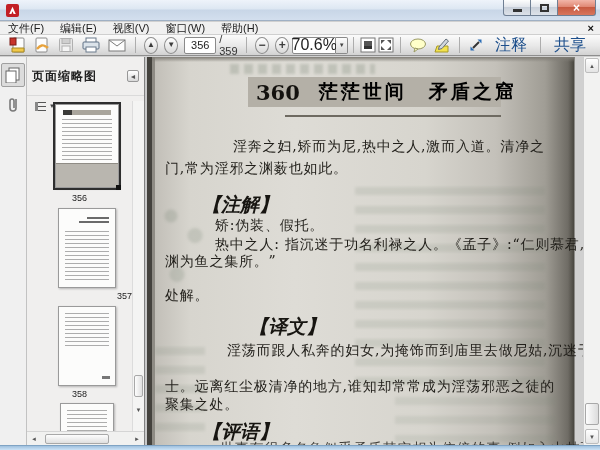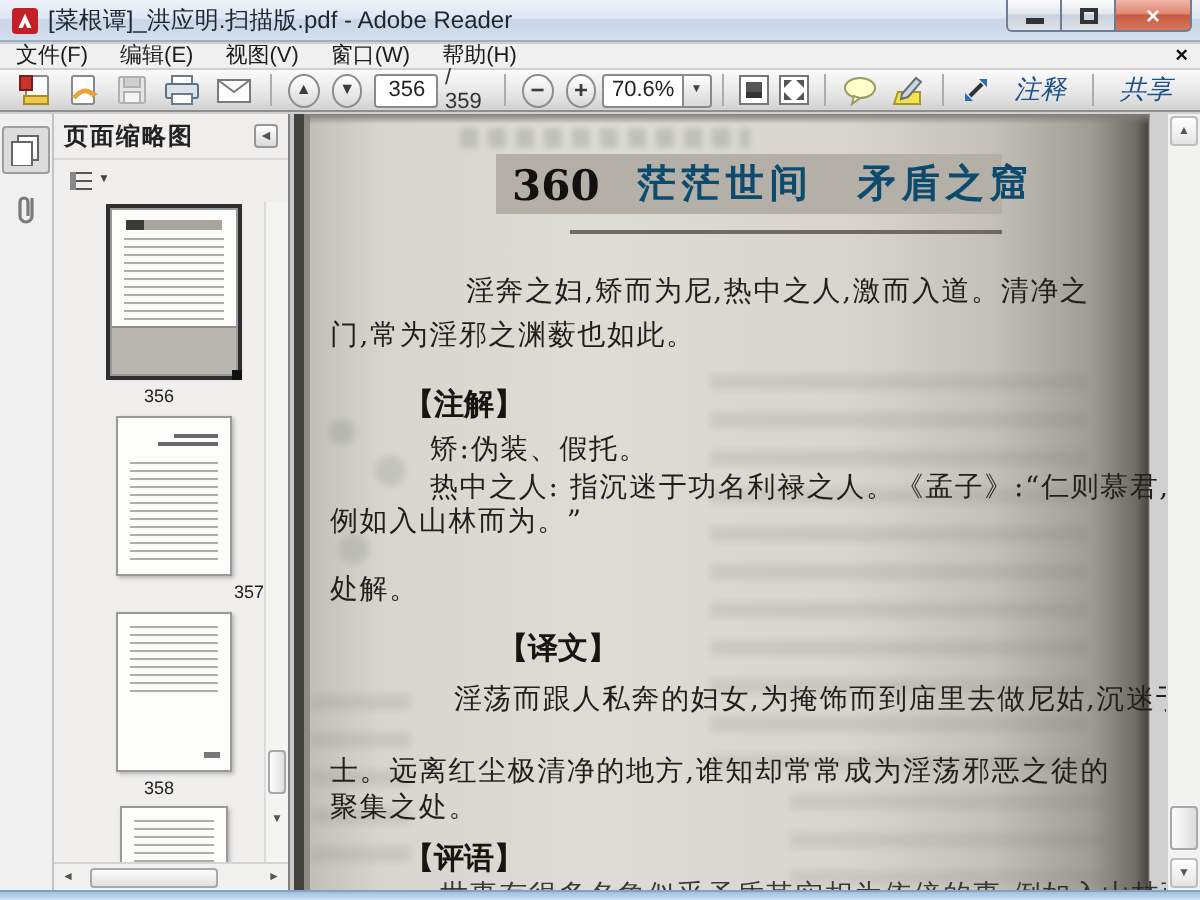--- a/index.html
+++ b/index.html
@@ -139,7 +139,6 @@
         <path d="M3.2 10 L6.5 2.8 L9.8 10 L7.6 10 L6.5 7.2 L5.4 10 Z" fill="#fff"></path>
       </svg>
   </span>
-  <span class="title-text">[菜根谭]_洪应明.扫描版.pdf - Adobe Reader</span>
   <span class="winbtns">
     <span class="winbtn min">
         <span class="minbar"></span>

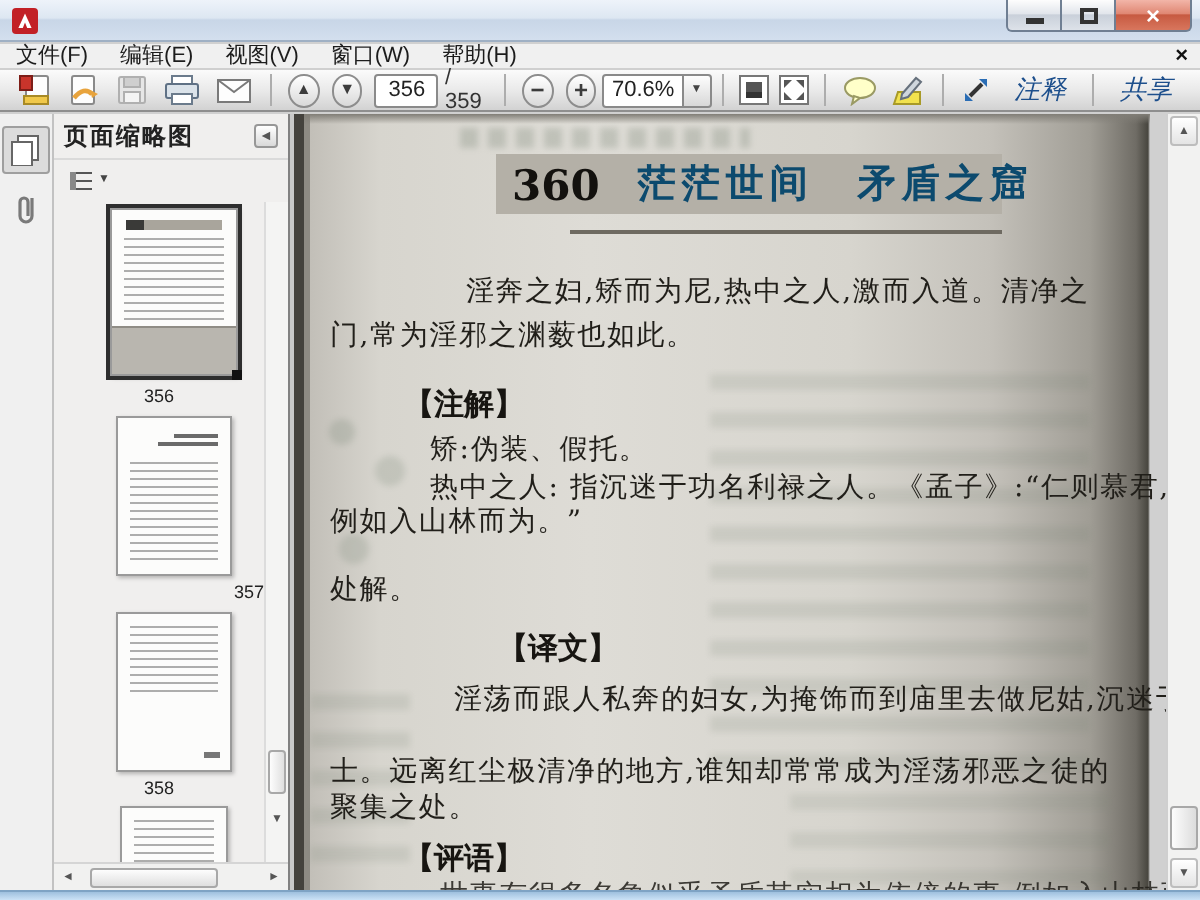--- a/index.html
+++ b/index.html
@@ -43,7 +43,7 @@
     font-size:11px; font-family:"Liberation Sans",sans-serif; color:#222; background:#fff; margin:0 3px; }
   .page-total { font-size:11px; color:#333; margin-right:2px; }
   .zoom-box { width:44px; height:17px; border:1px solid #8a8a8a; border-radius:2px 0 0 2px; background:#fff;
-    font-size:11px; color:#222; display:flex; align-items:center; justify-content:center; }
+    font-size:16px; color:#222; display:flex; align-items:center; justify-content:center; }
   .zoom-dd { width:15px; height:17px; border:1px solid #8a8a8a; border-left:none; border-radius:0 2px 2px 0;
     background:linear-gradient(#fdfdfd,#d8d8d8); display:flex; align-items:center; justify-content:center;
     font-size:6px; color:#444; }

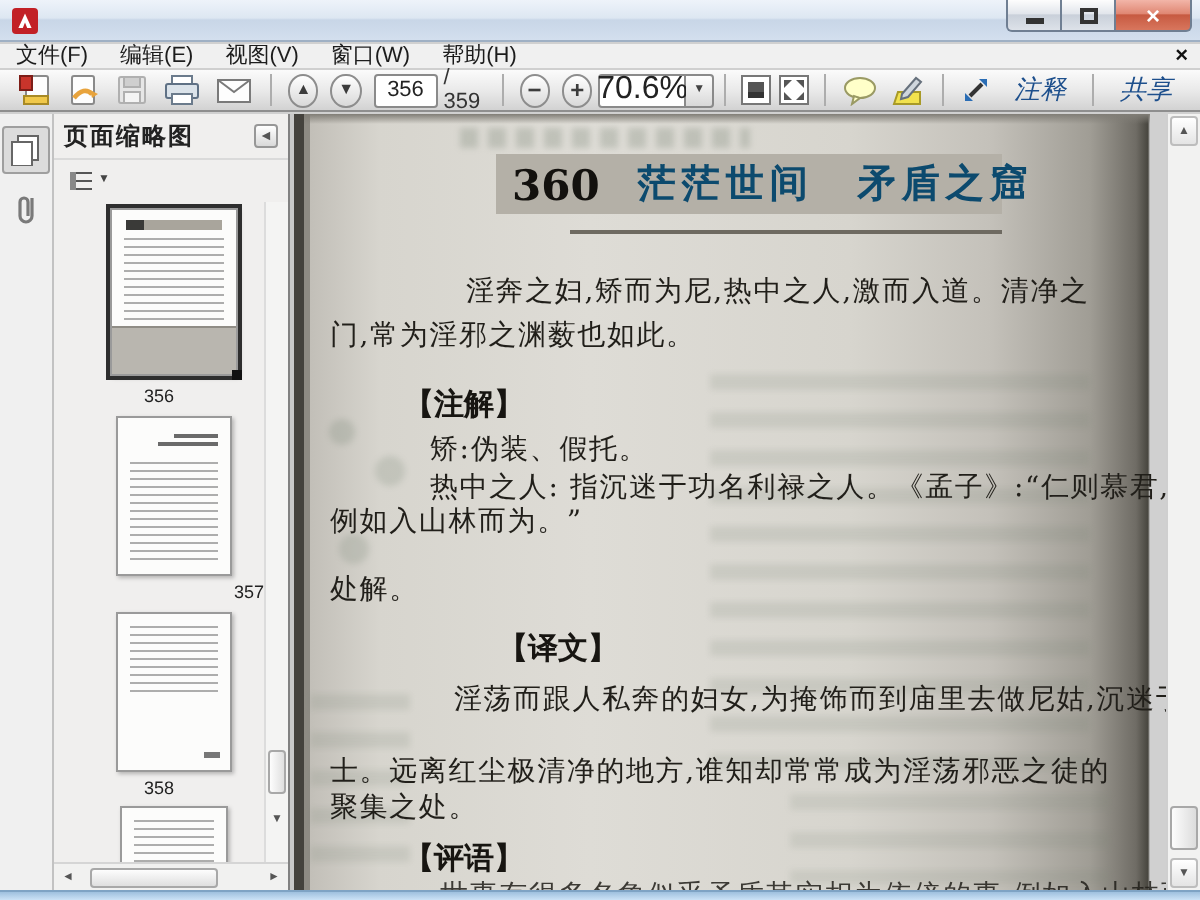--- a/index.html
+++ b/index.html
@@ -47,7 +47,7 @@
   .zoom-dd { width:15px; height:17px; border:1px solid #8a8a8a; border-left:none; border-radius:0 2px 2px 0;
     background:linear-gradient(#fdfdfd,#d8d8d8); display:flex; align-items:center; justify-content:center;
     font-size:6px; color:#444; }
-  .panel-link { font-size:13px; color:#1d4f8c; padding:0 8px; white-space:nowrap;font-style:italic; }
+  .panel-link { font-size:16px; color:#1d4f8c; padding:0 8px; white-space:nowrap; }
   .fit-btn { width:22px; height:20px; display:flex; align-items:center; justify-content:center; }
 
   

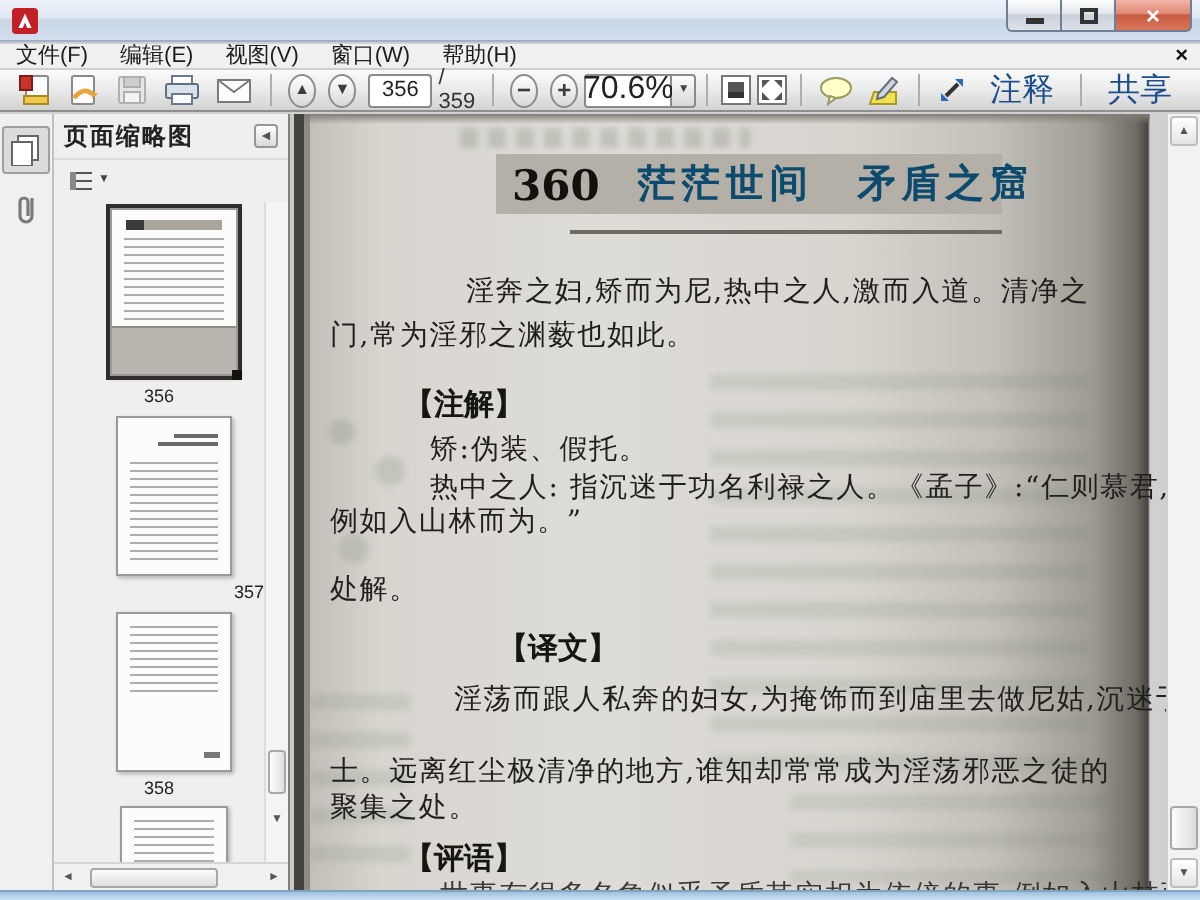--- a/index.html
+++ b/index.html
@@ -60,7 +60,7 @@
 
   
   .panel { width:118px; height:100%; background:#f0efee; border-right:1px solid #818181; position:relative; }
-  .panel-header { height:23px; display:flex; align-items:center; padding:0 5px; border-bottom:1px solid #dadada; }
+  .panel-header { height:39px; display:flex; align-items:center; padding:0 5px; border-bottom:1px solid #dadada; }
   .panel-title { font-size:12px; font-weight:bold; color:#222; letter-spacing:1px; }
   .panel-hbtn { margin-left:auto; width:12px; height:12px; border:1px solid #979797; border-radius:2px;
     background:linear-gradient(#fff,#d9d9d9); display:flex; align-items:center; justify-content:center; font-size:7px; color:#555; }

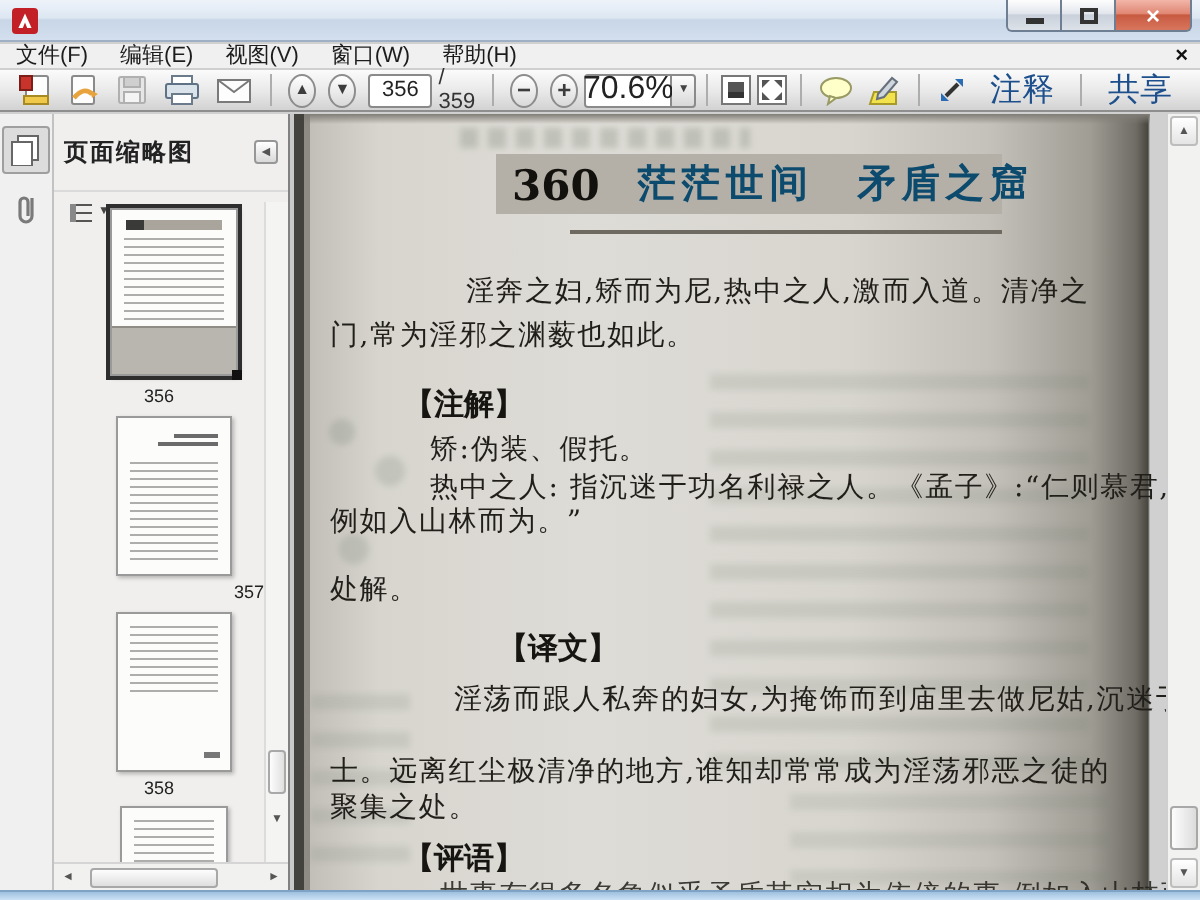--- a/index.html
+++ b/index.html
@@ -108,7 +108,7 @@
     display:flex; align-items:center; padding-left:8px; }
   .banner-num { font-family:"DejaVu Serif",serif; font-size:21px; font-weight:bold; color:#13110e; }
   .banner-bar { width:9px; height:30px; background:#15130f; margin:0 12px 0 7px; }
-  .banner-title { font-family:Liberation Mono, monospace; font-size:19px; font-weight:bold; color:#0c4a6e; letter-spacing:3px; white-space:pre; }
+  .banner-title { font-family:Liberation Mono, monospace; font-size:19px; font-weight:bold; color:#000000; letter-spacing:3px; white-space:pre; }
   .banner-underline { position:absolute; left:140px; top:58px; width:216px; height:2px; background:#6e6a61; }
 
   .ln { position:absolute; white-space:pre; font-family:"DejaVu Serif",serif; font-size:14px;

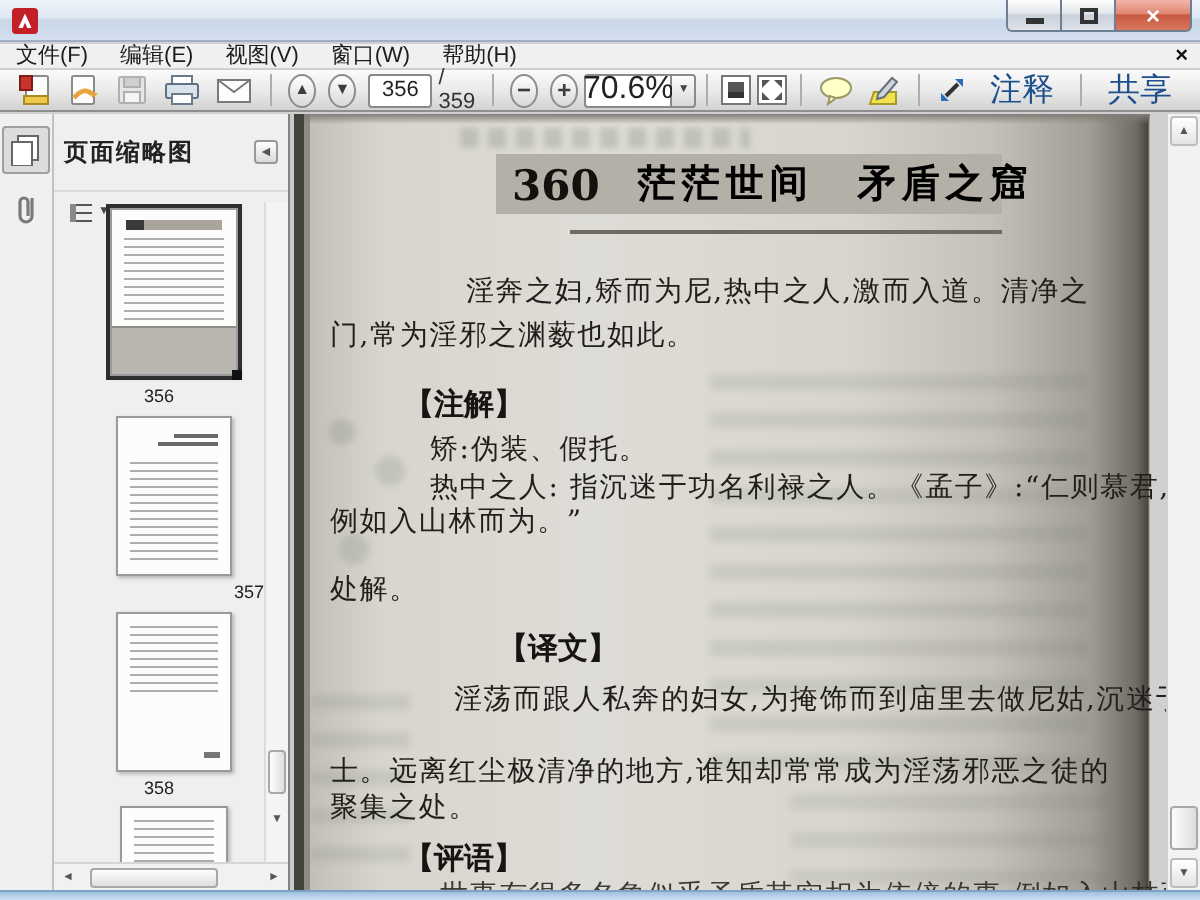--- a/index.html
+++ b/index.html
@@ -113,7 +113,7 @@
 
   .ln { position:absolute; white-space:pre; font-family:"DejaVu Serif",serif; font-size:14px;
     letter-spacing:.8px; color:#211f1a; line-height:1; }
-  .ln.h { font-weight:bold; font-size:15px; letter-spacing:0; color:#171511; }
+  .ln.h { font-weight:bold; font-size:19px; letter-spacing:0; color:#171511;font-style:italic; }
 
   
   .vscroll { position:absolute; right:0; top:0; width:17px; height:388px; background:#f2f2f1; border-left:1px solid #cfcfcf; }

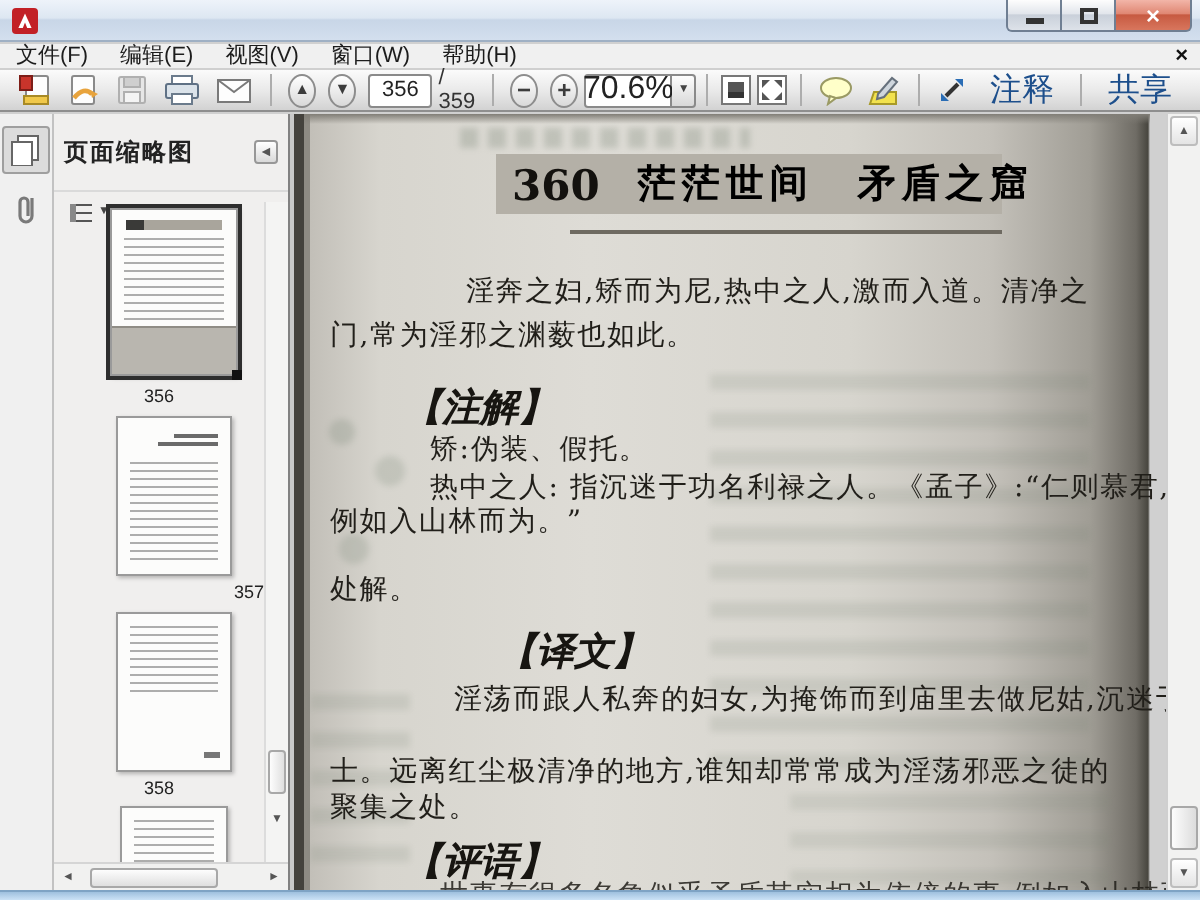--- a/index.html
+++ b/index.html
@@ -357,7 +357,7 @@
       <div class="ln h" style="left:57px; top:138px;">【注解】</div>
       <div class="ln" style="left:70px; top:161px;">矫:伪装、假托。</div>
       <div class="ln" style="left:70px; top:180px;">热中之人: 指沉迷于功名利禄之人。《孟子》:“仁则慕君,</div>
-      <div class="ln" style="left:20px; top:197px;">例如入山林而为。”</div>
+      <div class="ln" style="left:20px; top:197px;">渊为鱼之集所。”</div>
       <div class="ln" style="left:20px; top:231px;">处解。</div>
 
       <div class="ln h" style="left:57px; top:260px;margin-left:47px;">【译文】</div>

